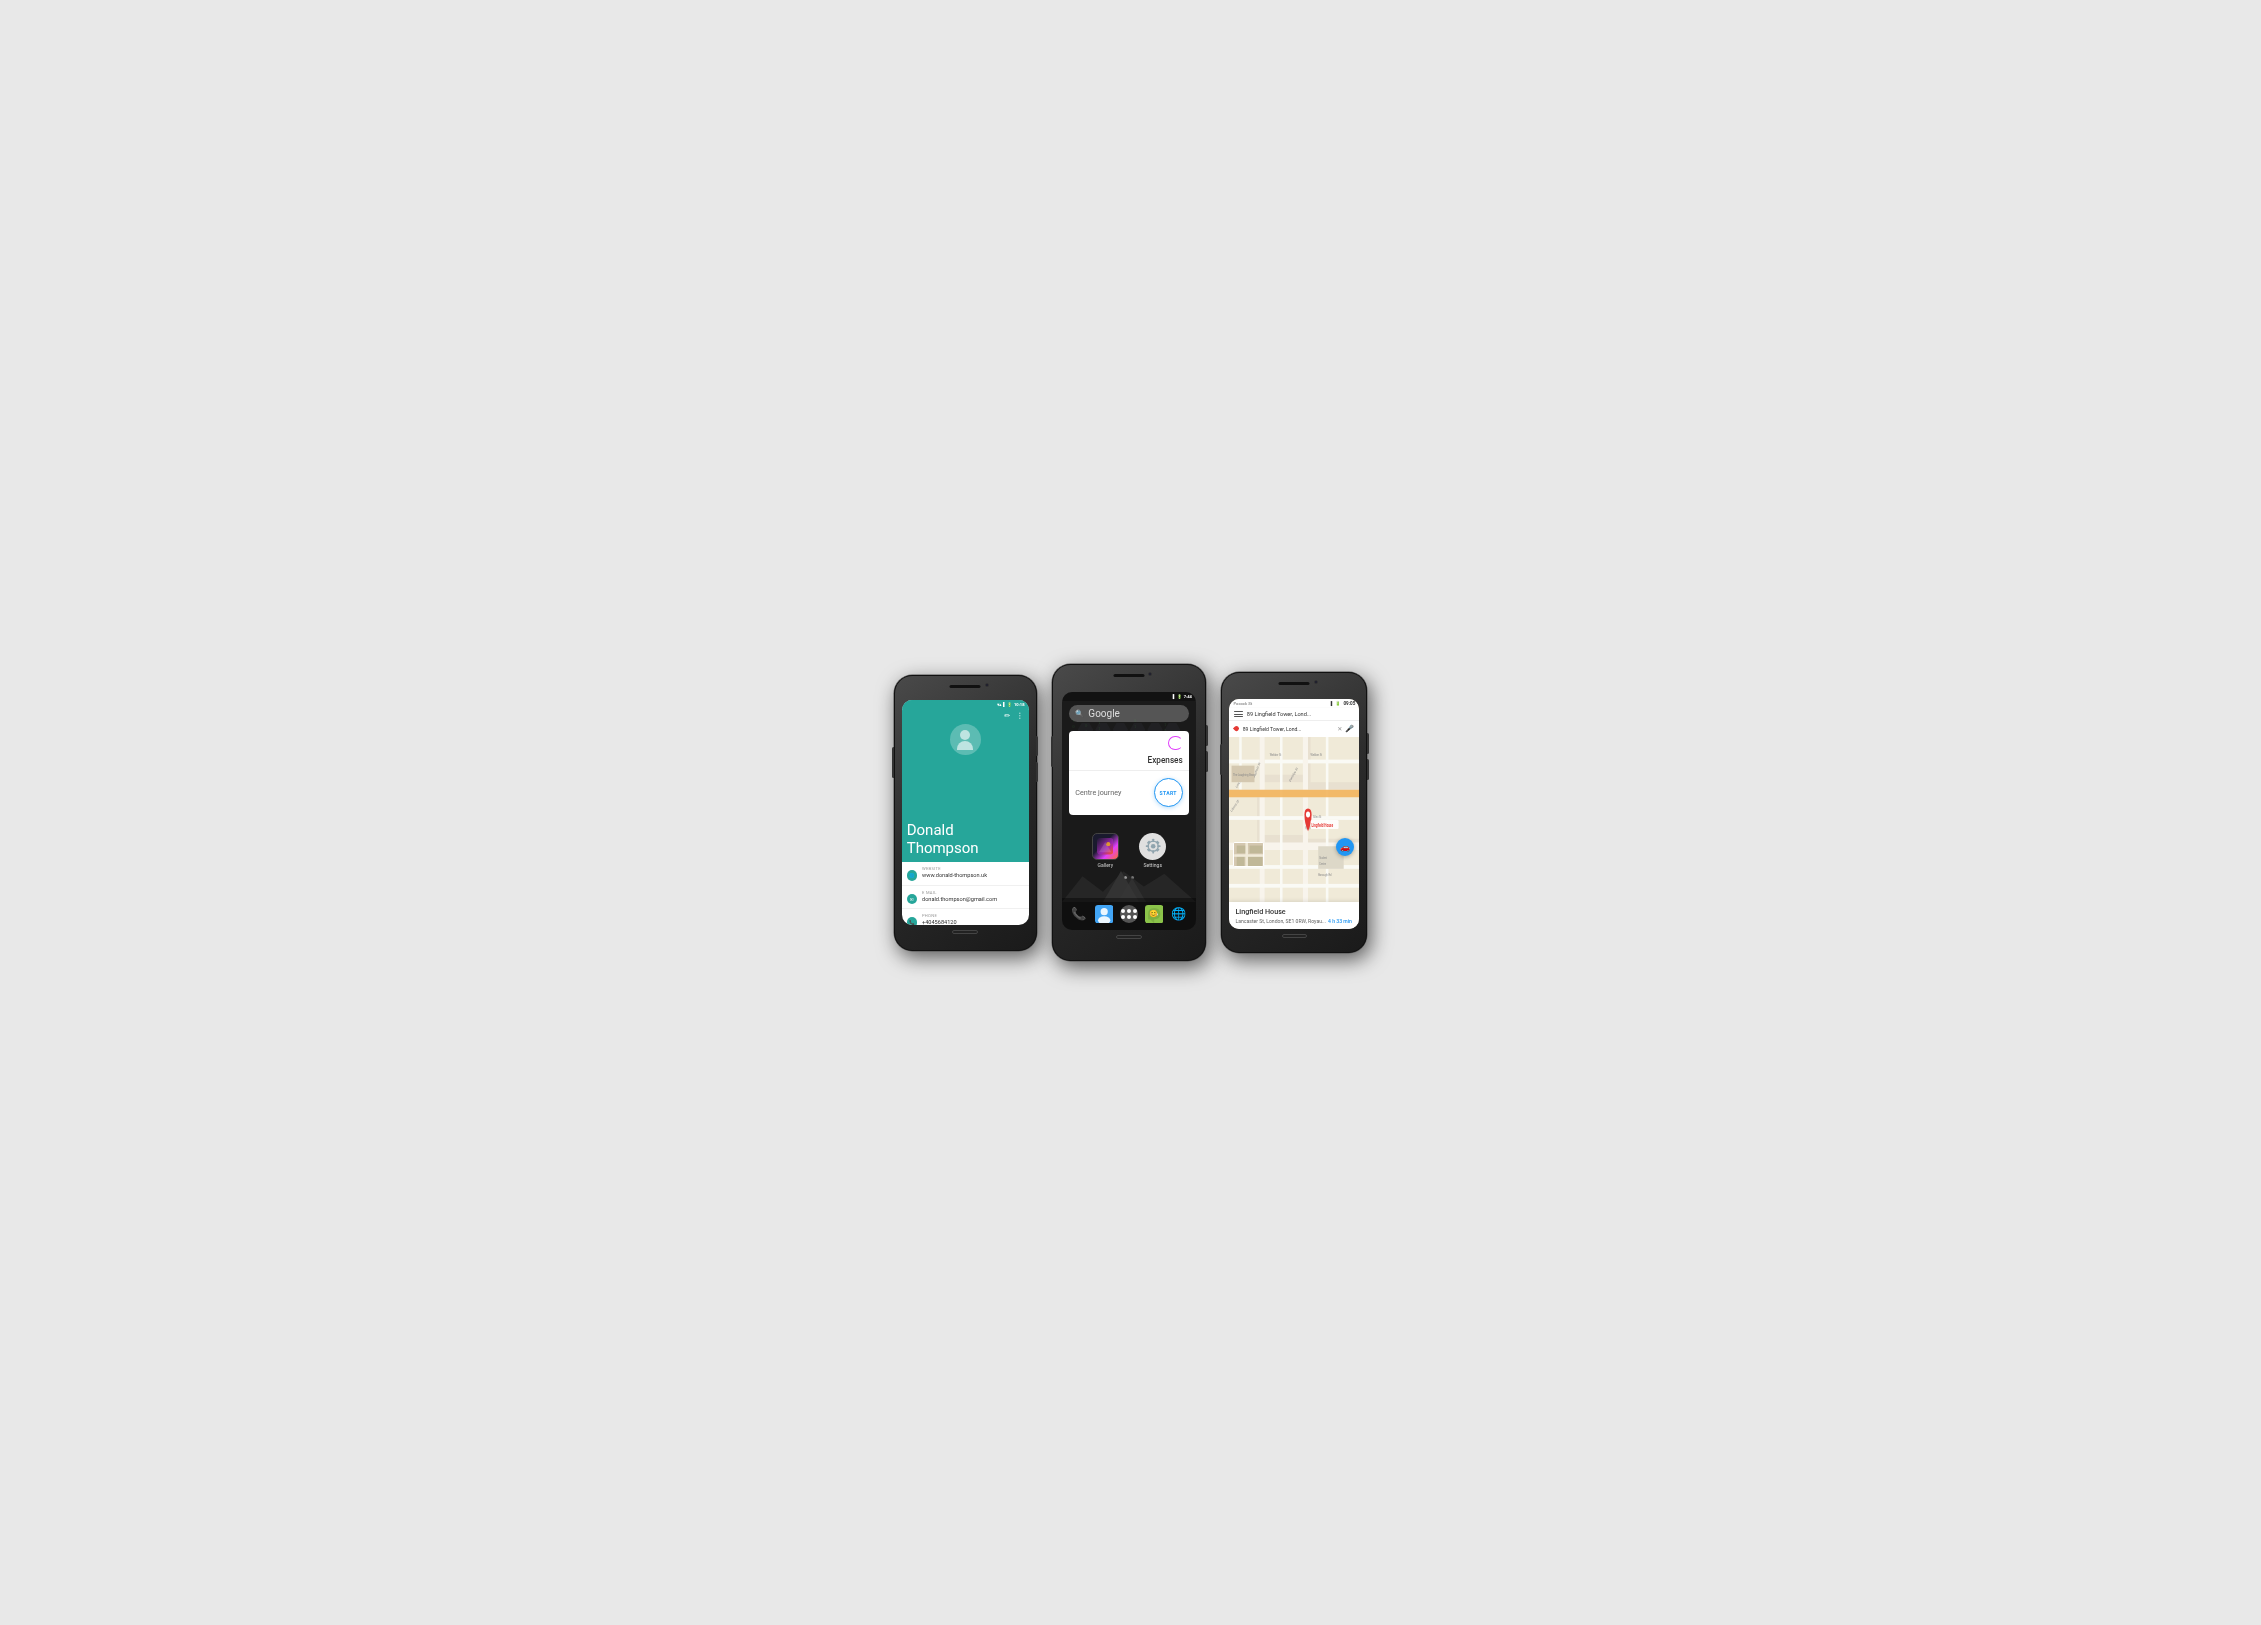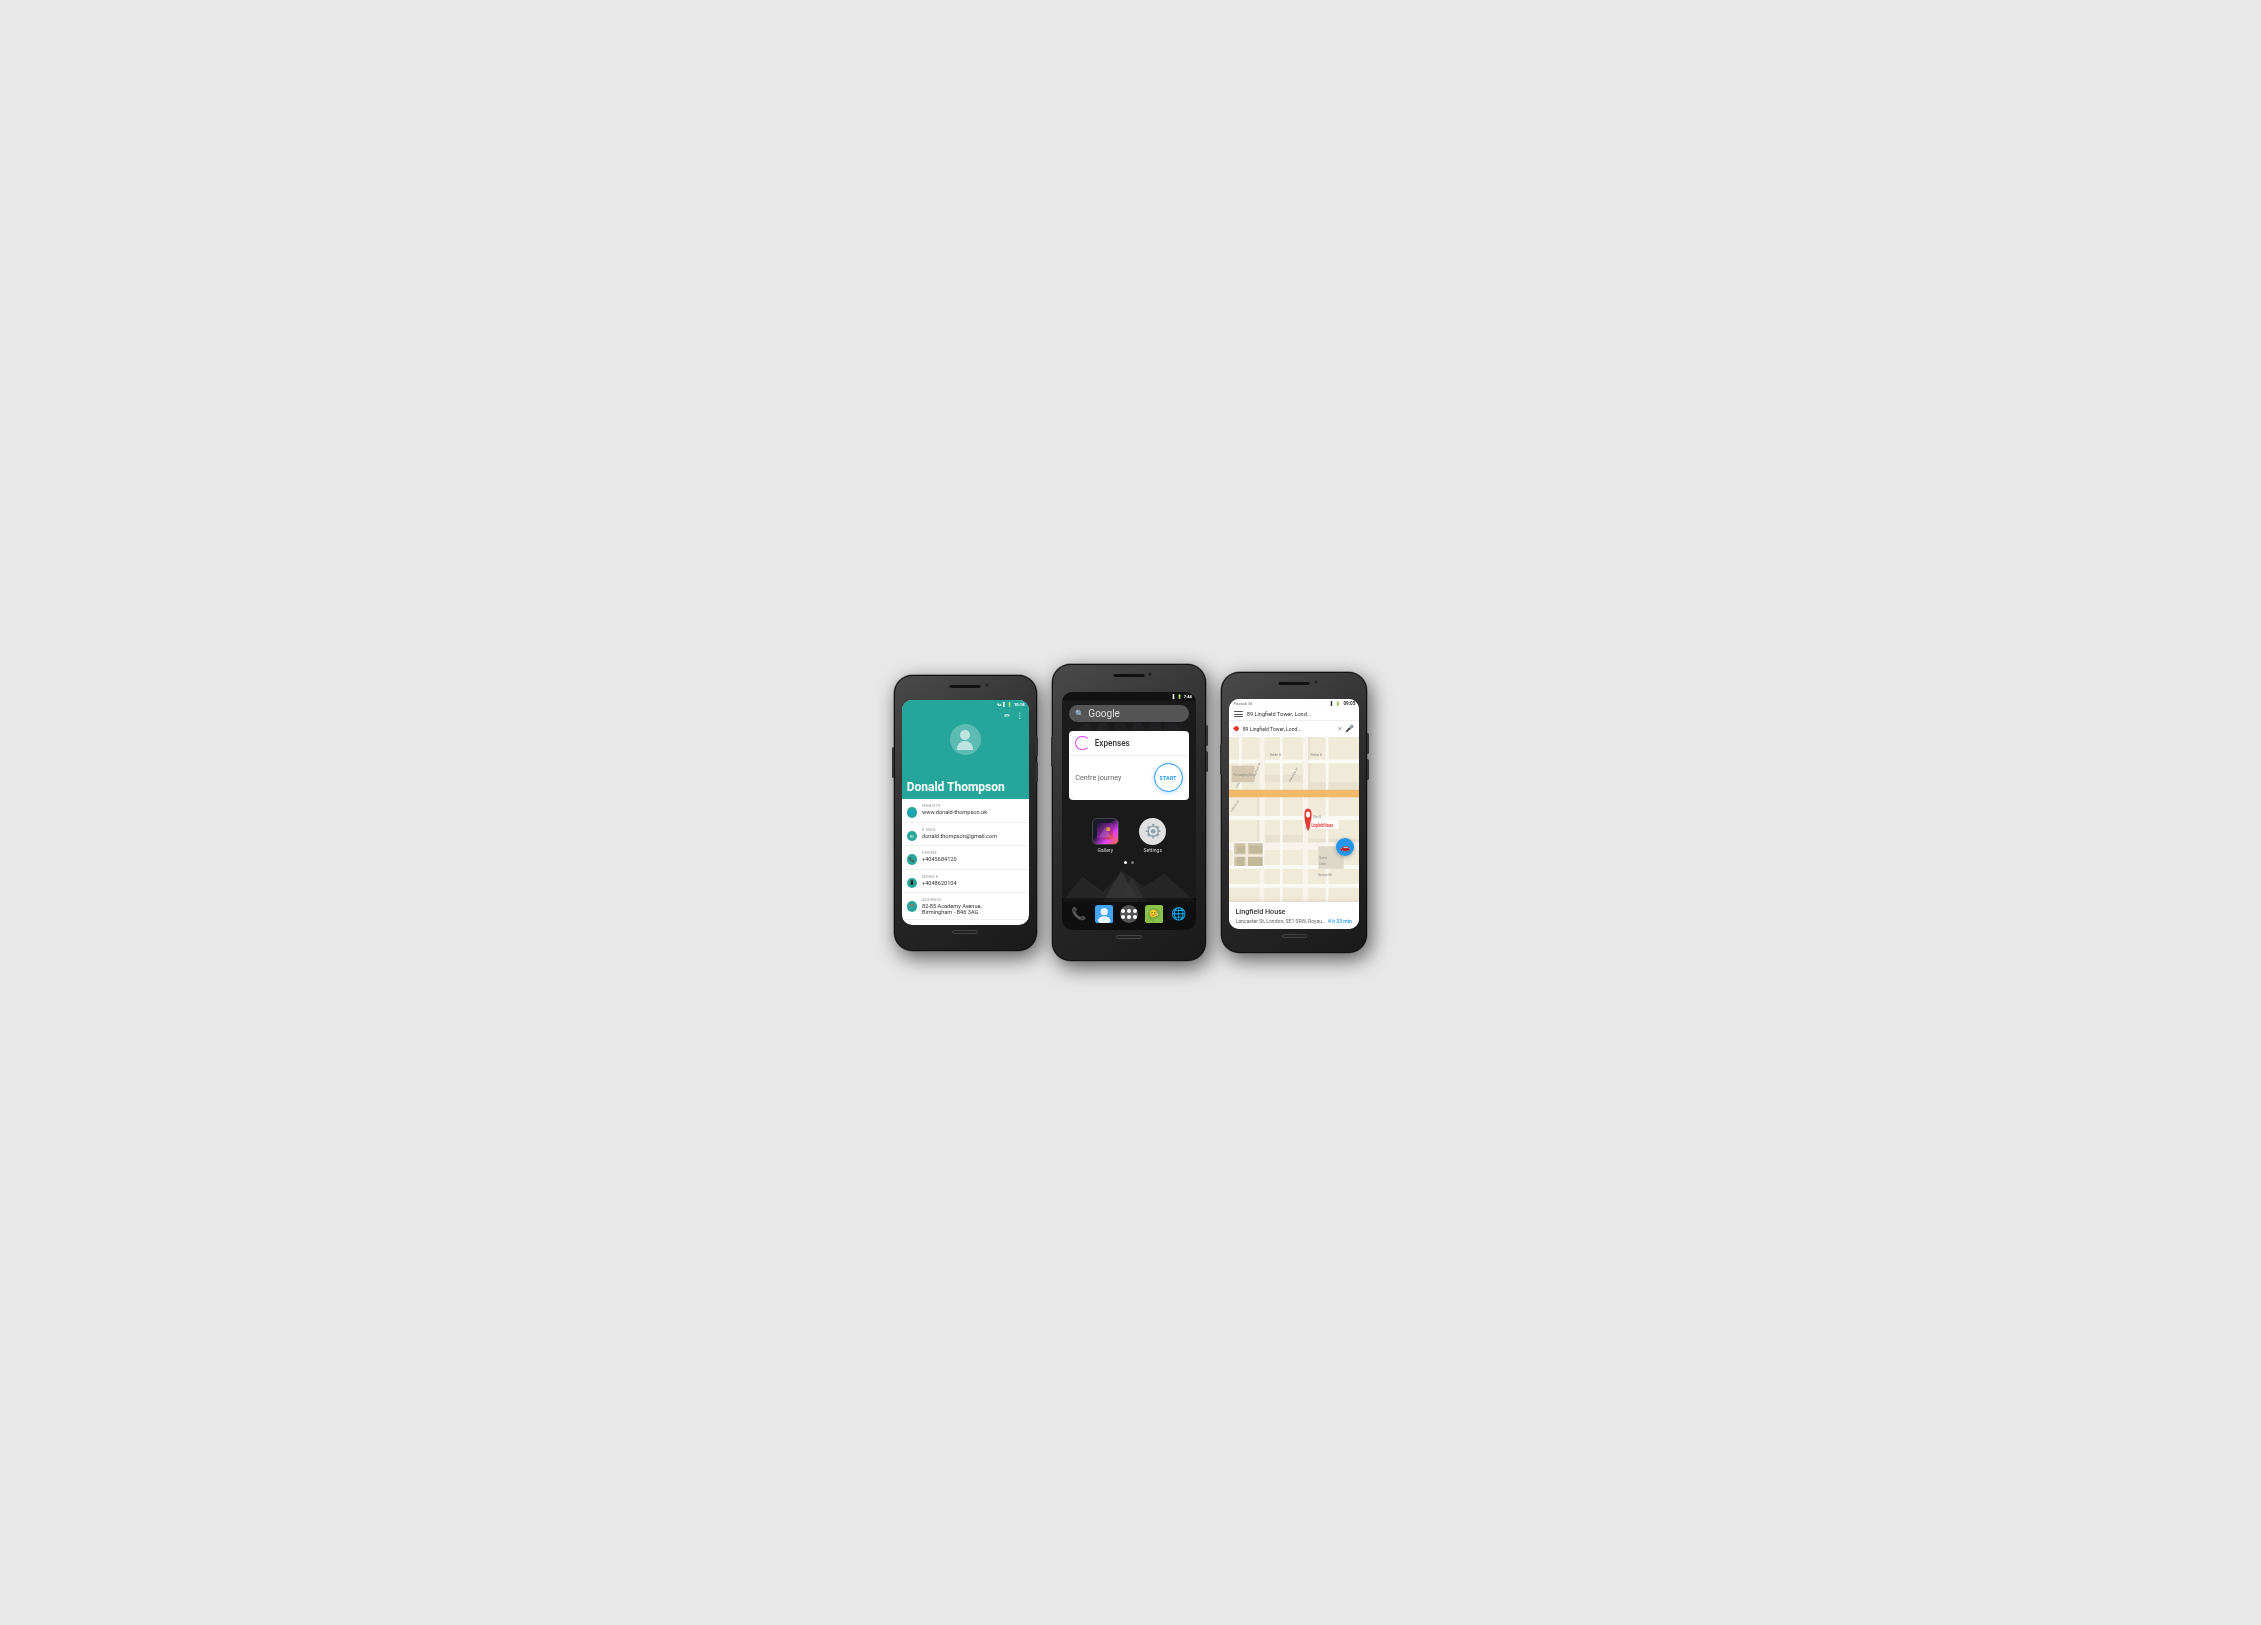--- a/index.html
+++ b/index.html
@@ -337,10 +337,11 @@
 
     .widget-header {
       display: flex;
-      align-items: center;
+      align-items: flex-end;
       padding: 5.1px 6.1px;
       border-bottom: 0.5px solid #eee;
       gap: 5.1px;
+      flex-direction: column;
     }
 
     .expenses-icon {

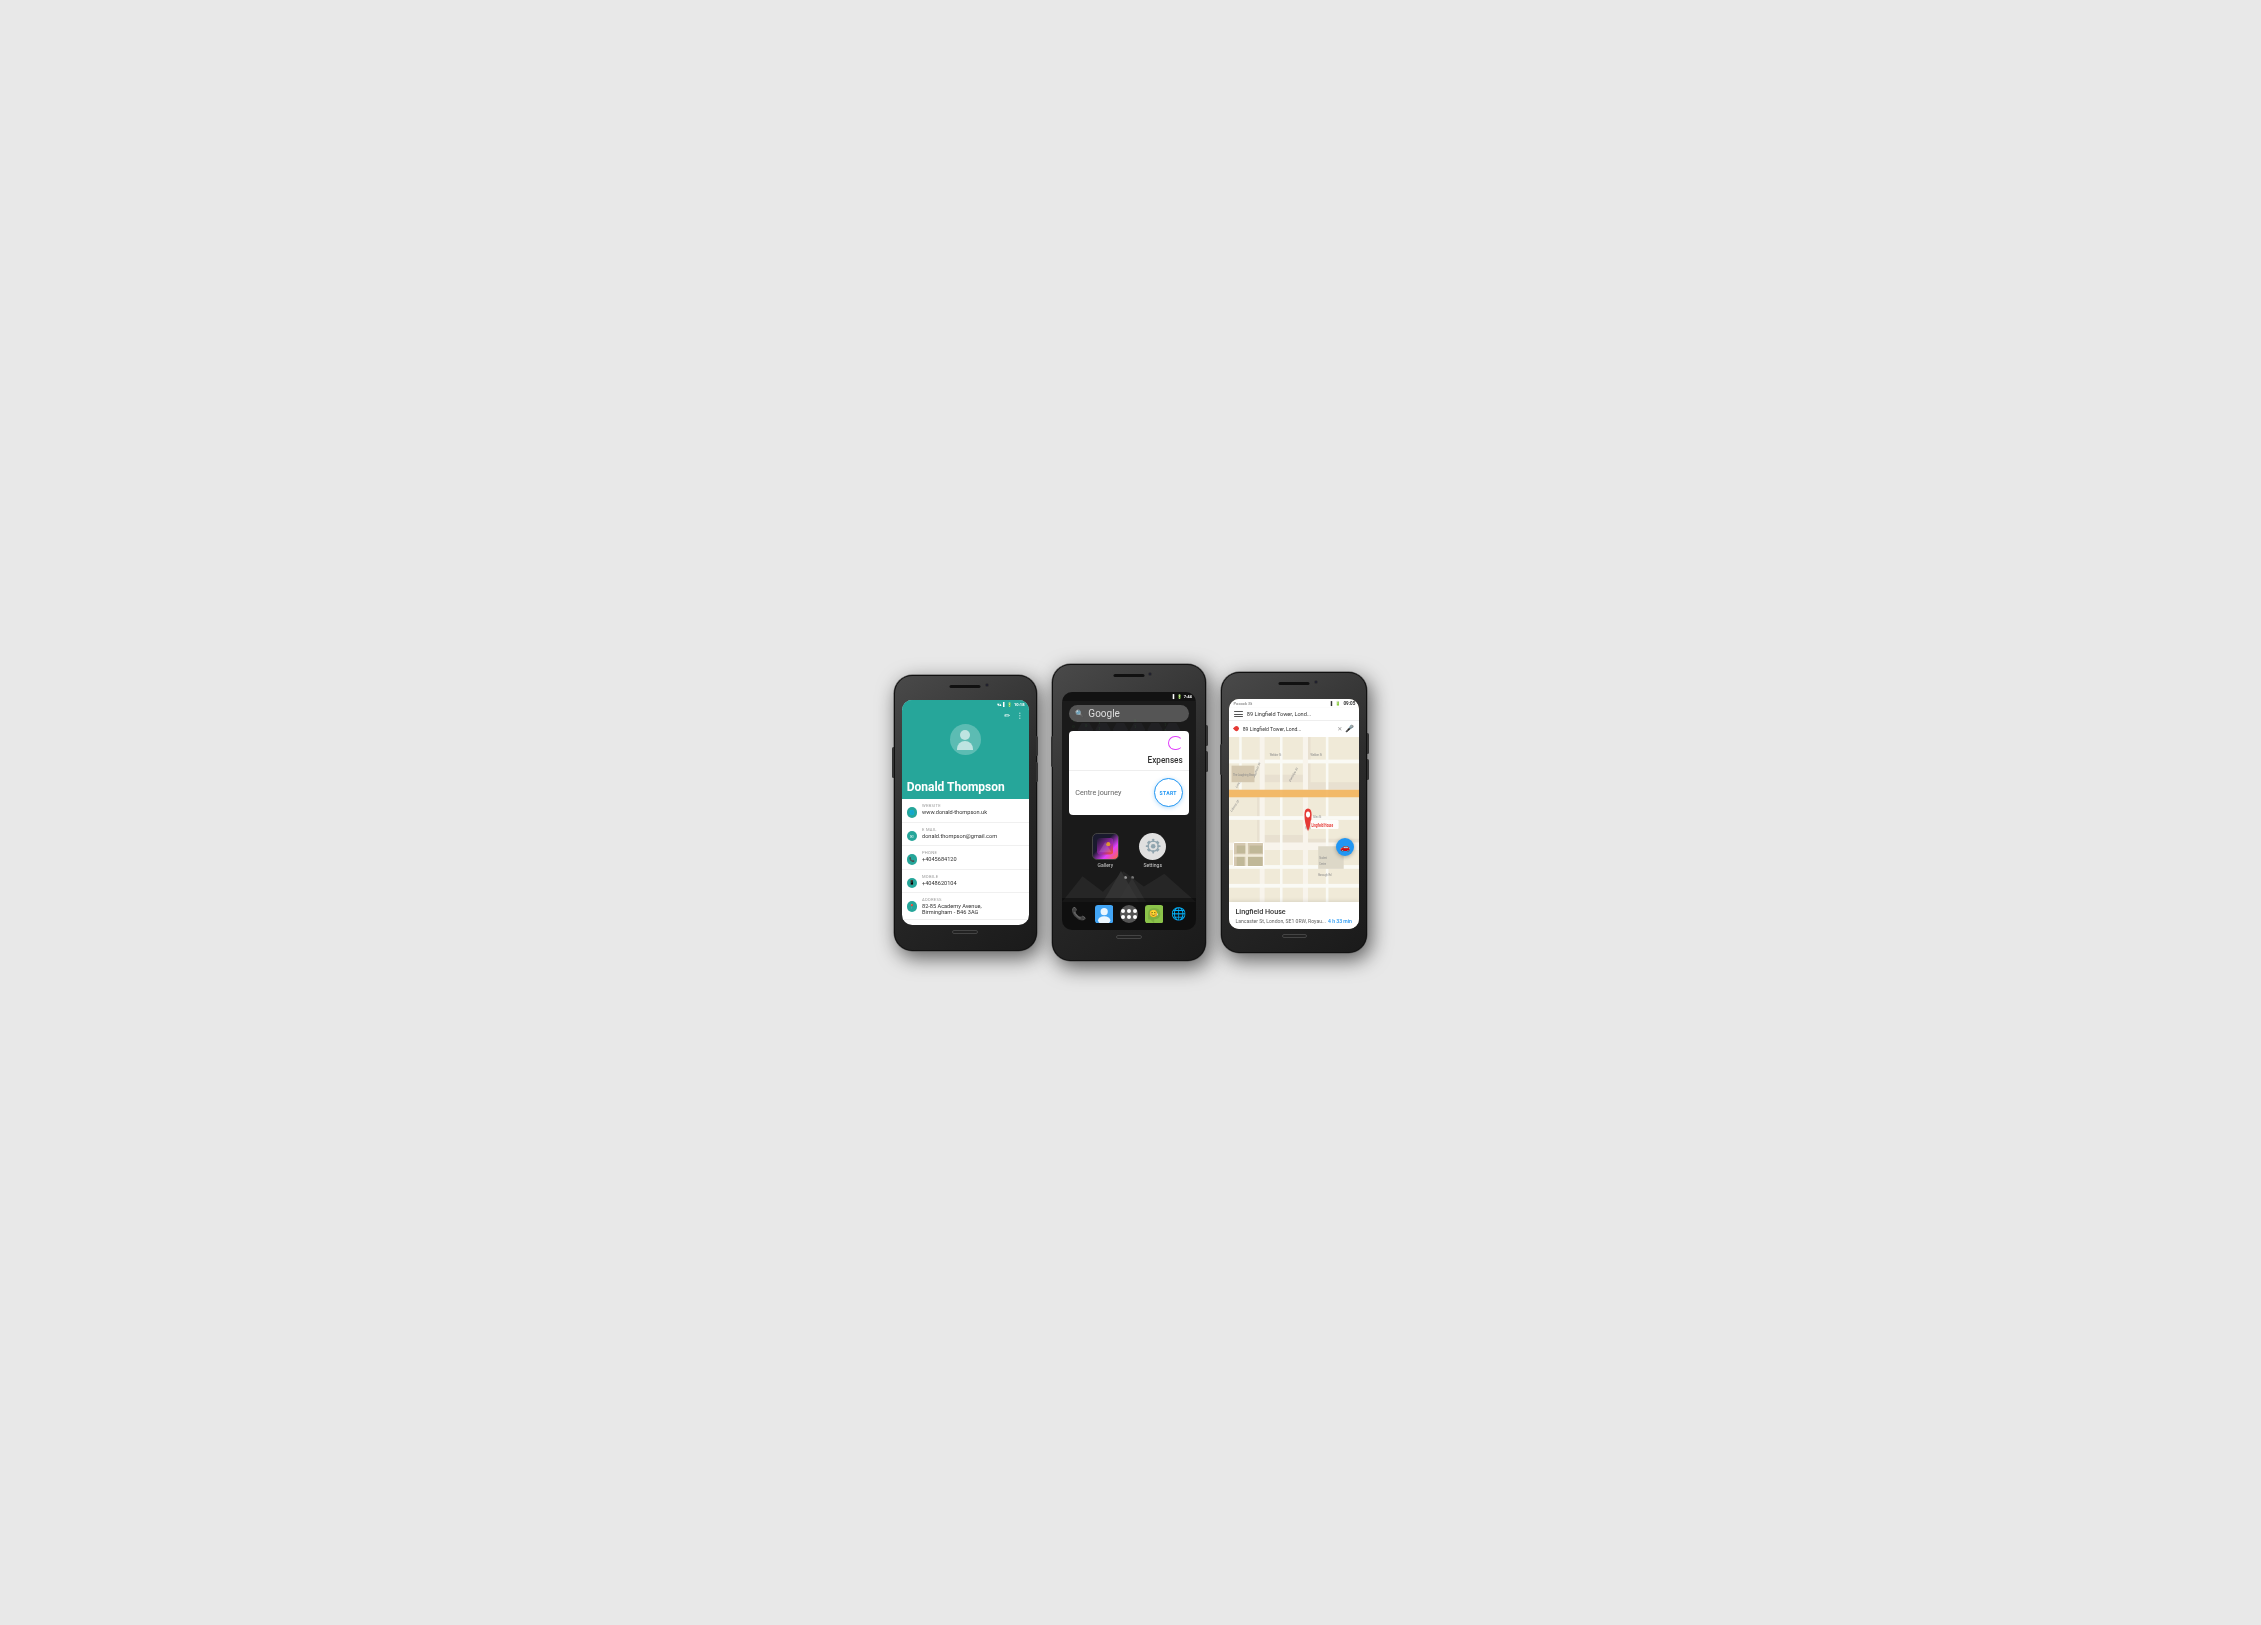--- a/index.html
+++ b/index.html
@@ -224,8 +224,9 @@
 
     .contact-name-text {
       color: white;
-      font-size: 12px;
-      font-weight: 700;
+      font-size: 15px;
+      font-weight: 400;
+      margin-top: 41px;
     }
 
     .contact-info-list {

